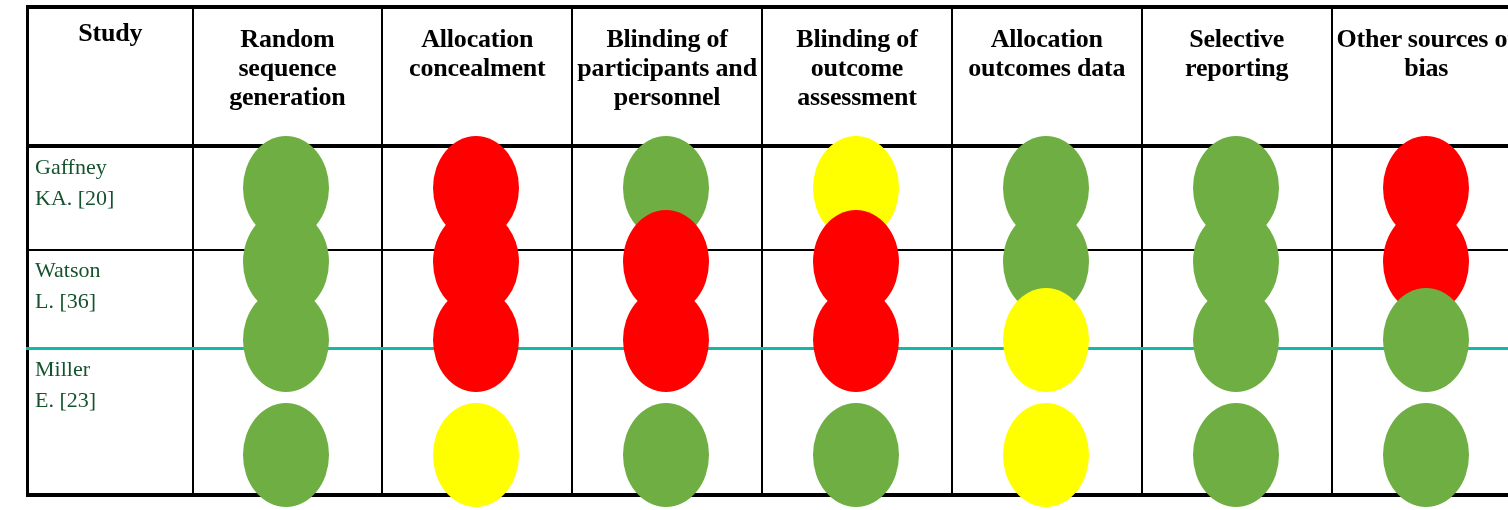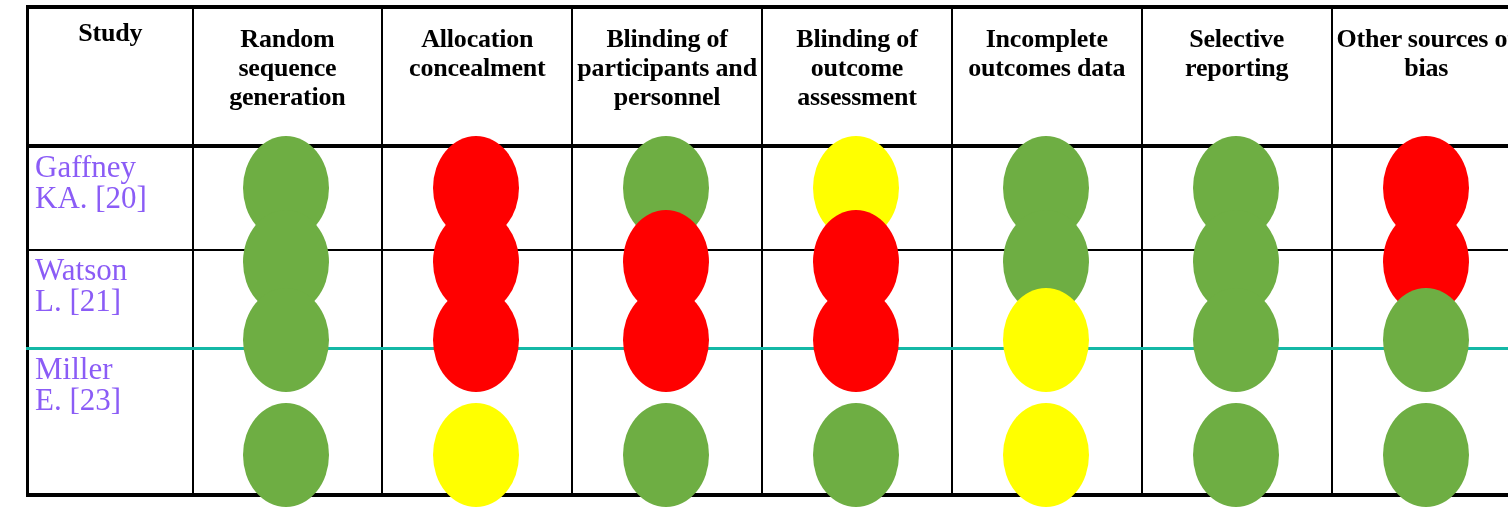--- a/index.html
+++ b/index.html
@@ -177,7 +177,7 @@
 assessment</div>
         </th>
         <th>
-          <div class="hdr-text">Incomplete
+          <div class="hdr-text">Allocation
 outcomes
 data</div>
         </th>

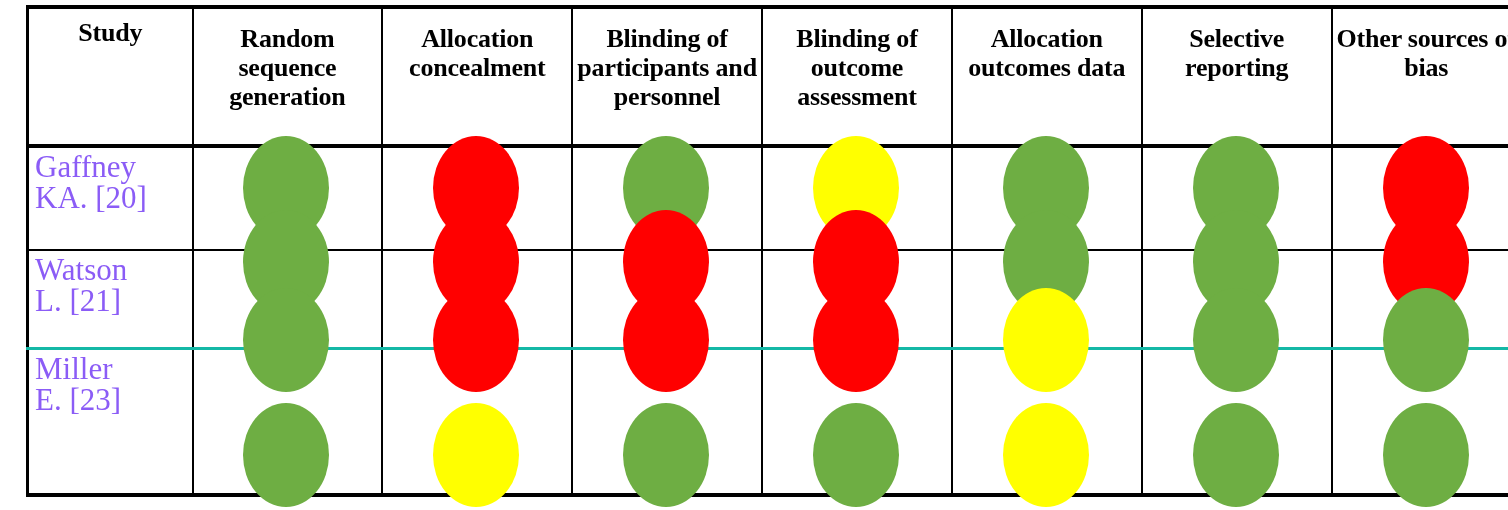--- a/index.html
+++ b/index.html
@@ -97,10 +97,10 @@
   tbody tr.r3 td { border-top: 3px solid #14b8a6; }
 
   .study-name {
-    font-size: 31px;
+    font-size: 22px;
     line-height: 31px;
     padding: 3px 4px 0 6px;
-    color: #8b5cf6;
+    color: #14532d;
     white-space: pre-line;
     text-align: left;
   }

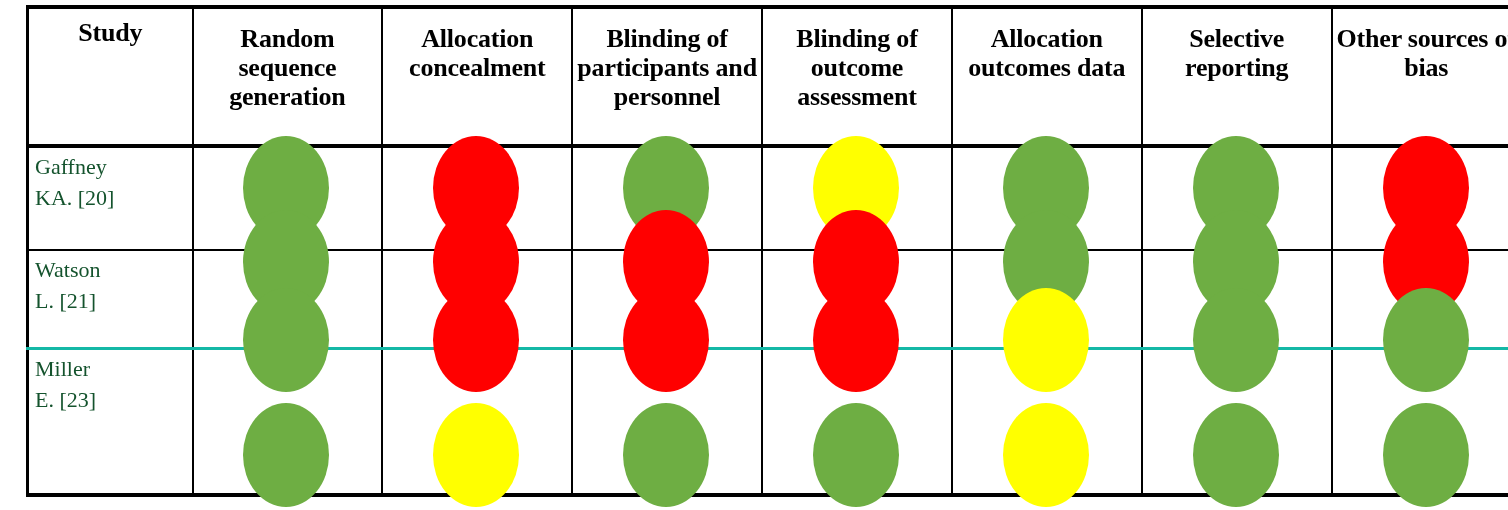--- a/index.html
+++ b/index.html
@@ -210,7 +210,7 @@
       <tr class="r1">
         <td>
           <div class="study-name">Watson
-L. [21]</div>
+L. [36]</div>
         </td>
         <td></td>
         <td></td>

